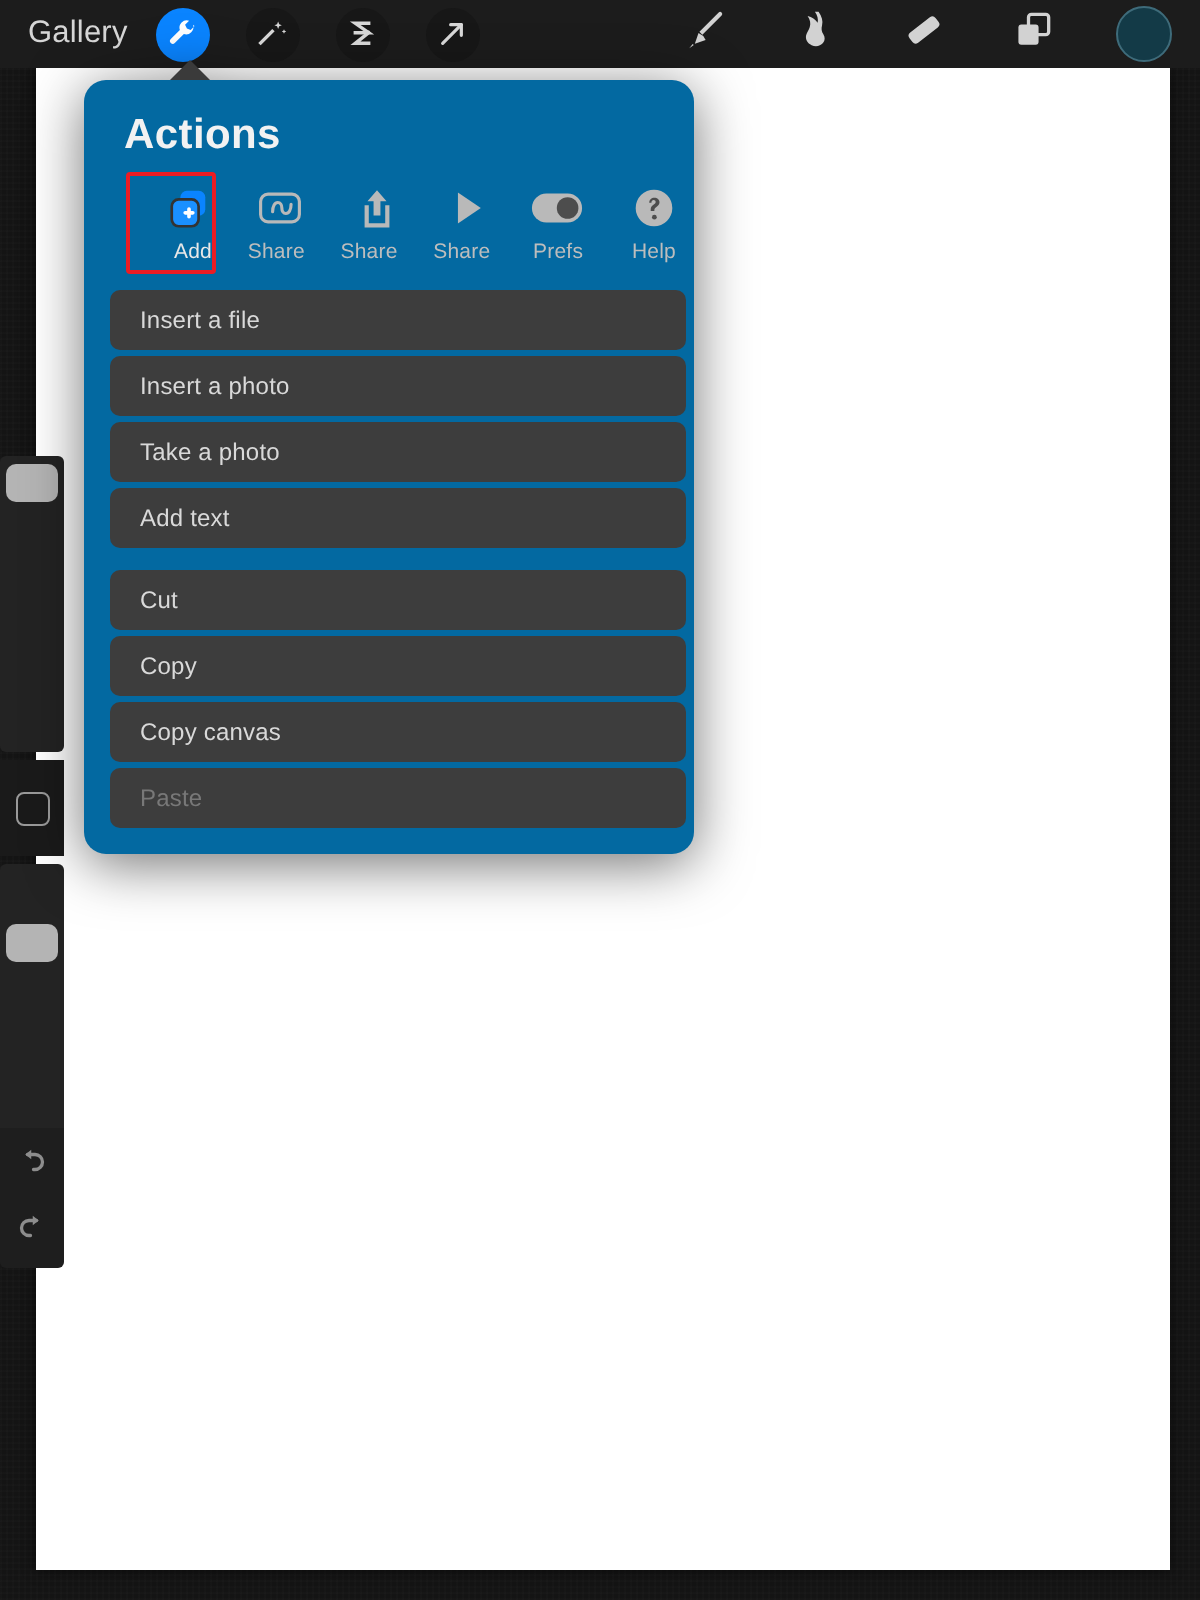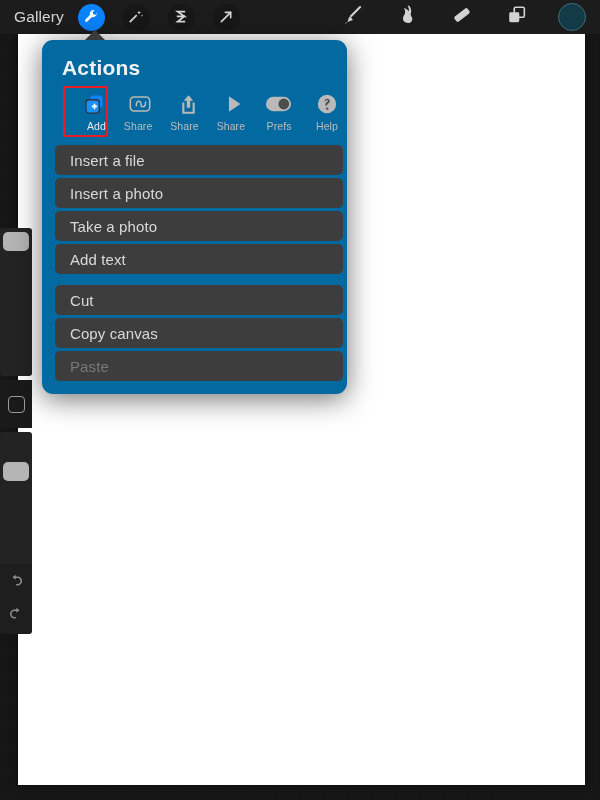--- a/index.html
+++ b/index.html
@@ -238,7 +238,7 @@
     padding-left: 15px;
     margin-bottom: 3px;
     color: #d9d9d9;
-    font-size: 15px;
+    font-size: 12px;
     cursor: pointer;
     letter-spacing: 0.1px;
   }

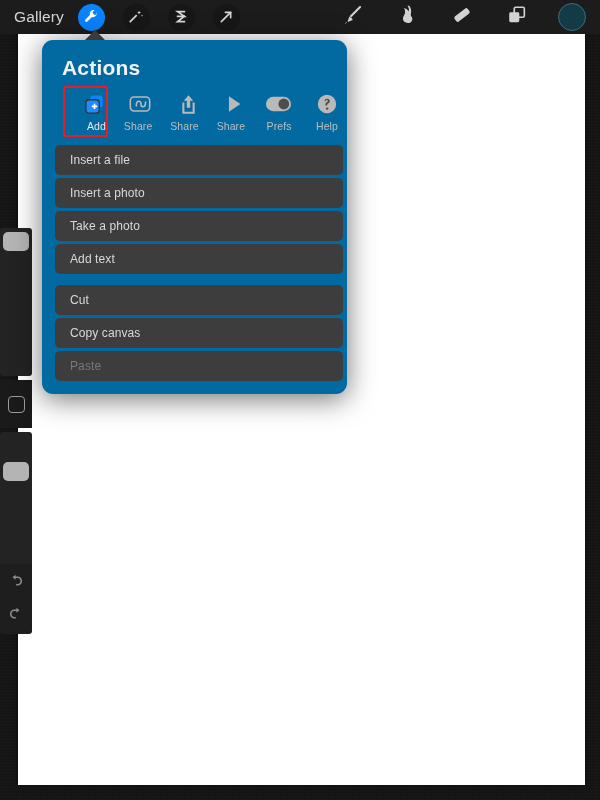--- a/index.html
+++ b/index.html
@@ -458,6 +458,7 @@
 
       <div class="menu-group">
         <div class="menu-row">Cut</div>
+        <div class="menu-row">Copy</div>
         <div class="menu-row">Copy canvas</div>
         <div class="menu-row disabled">Paste</div>
       </div>

